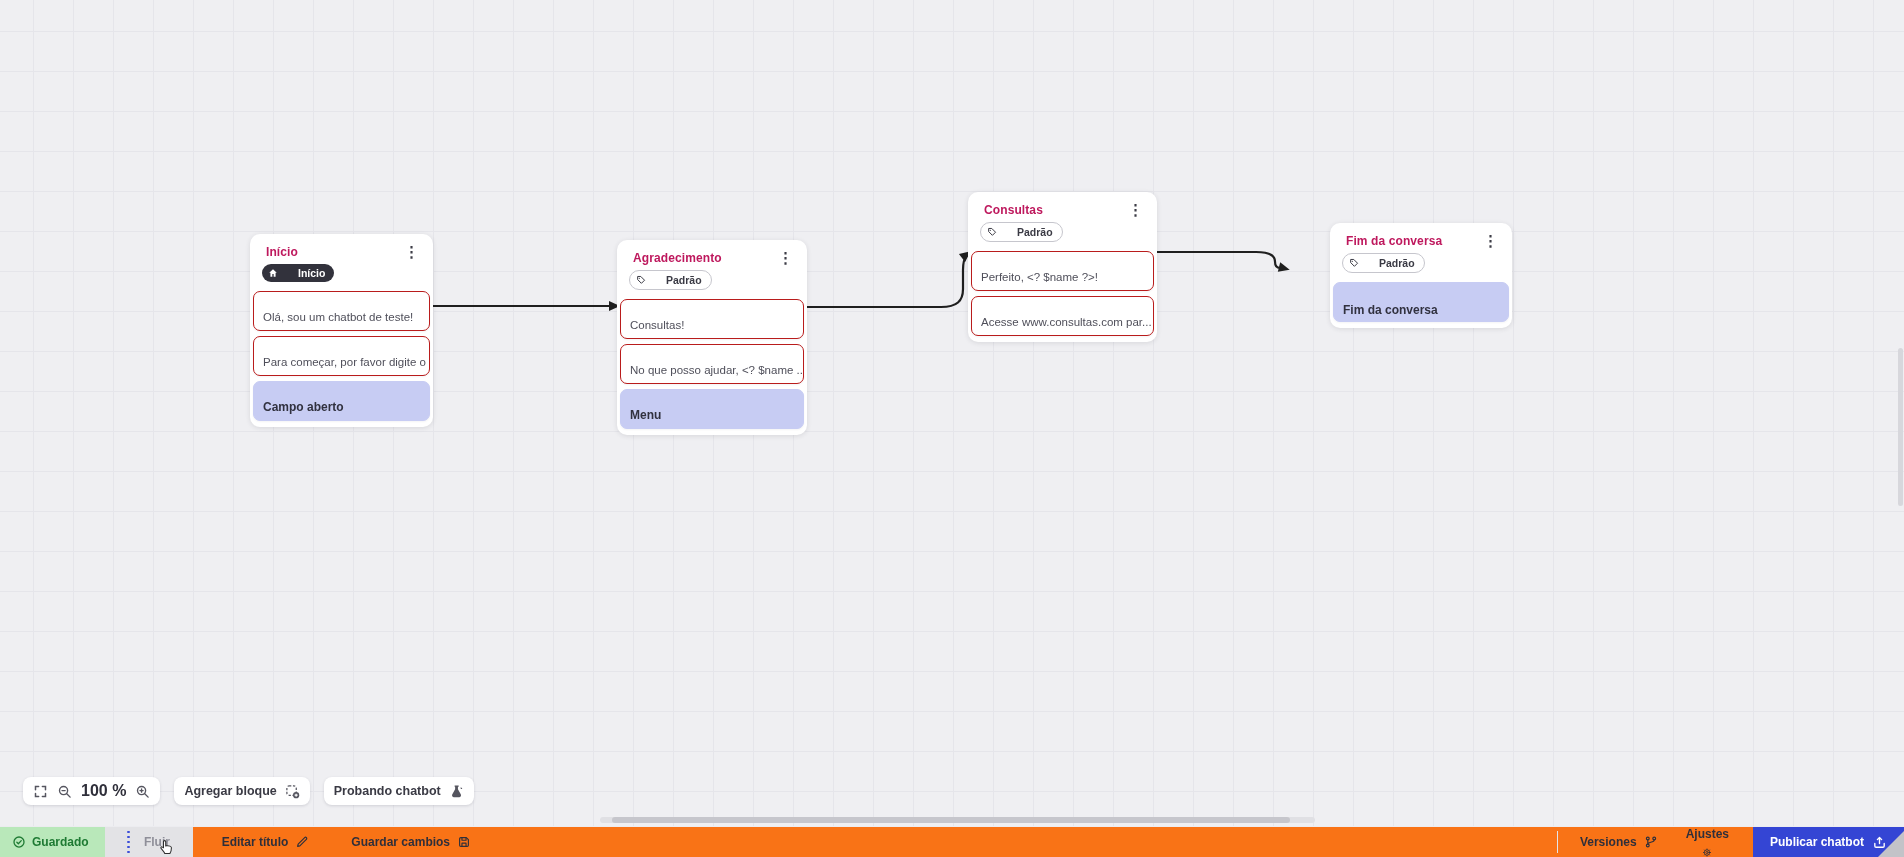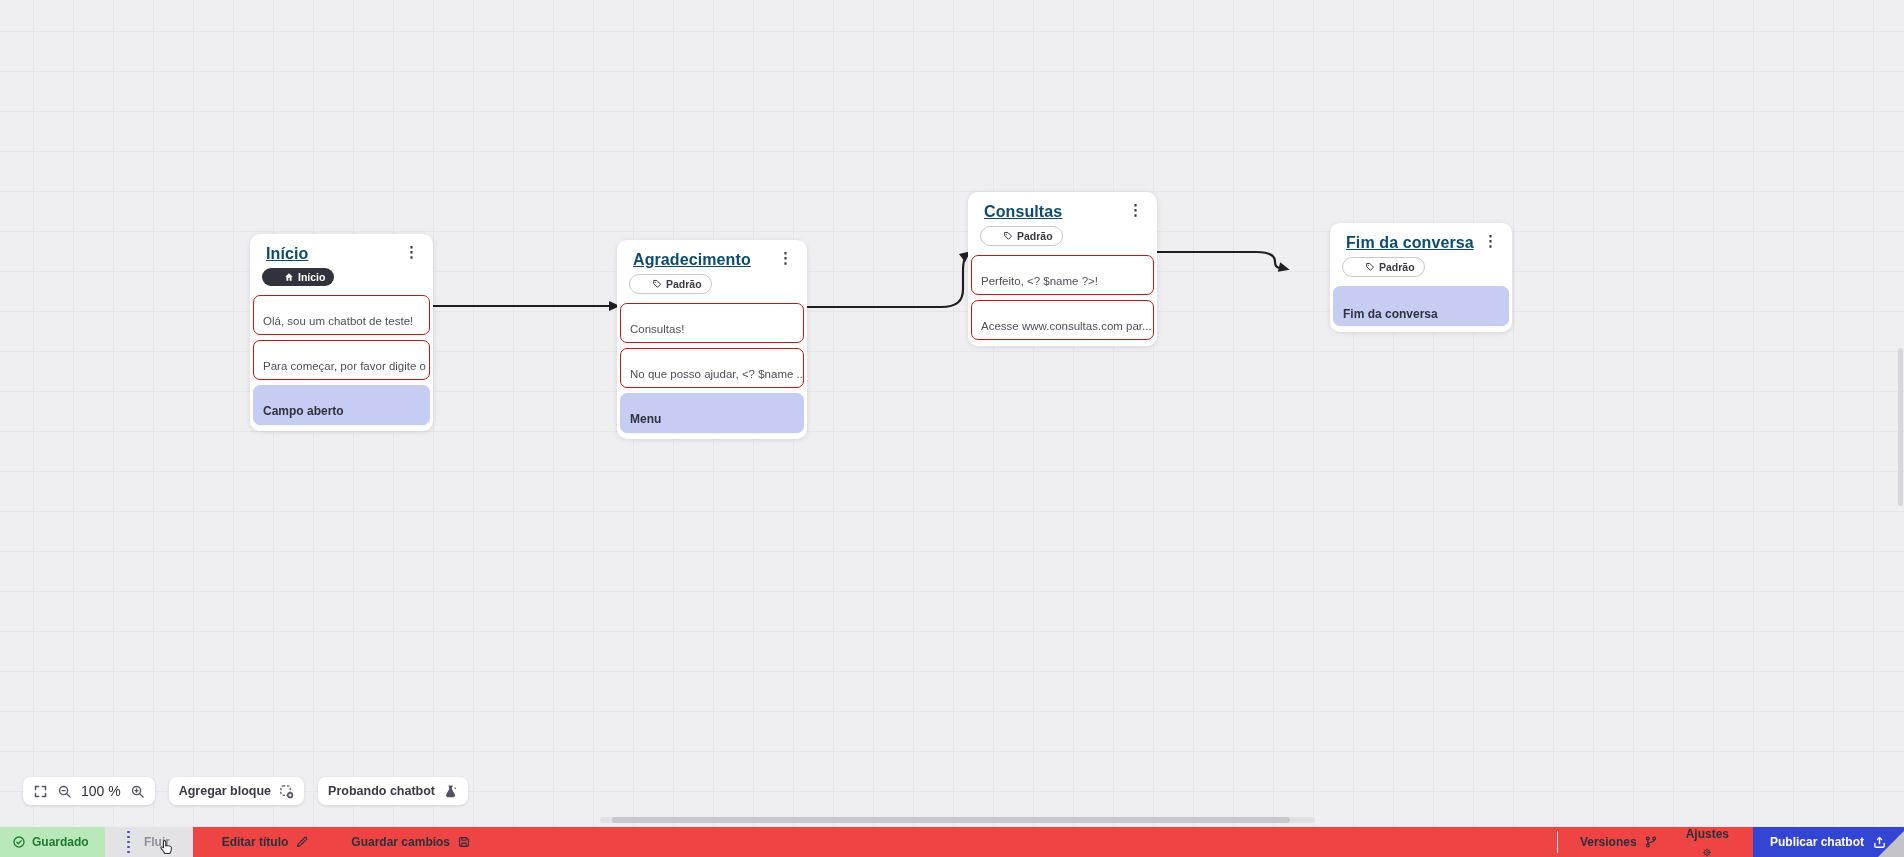--- a/index.html
+++ b/index.html
@@ -28,7 +28,7 @@
     padding:11px 0 6px 0;
   }
   .node-header { display:flex; align-items:flex-start; justify-content:space-between; padding:0 10px 0 16px; }
-  .node-title { font-size:16px; font-weight:700; color:#0c4a6e; letter-spacing:.1px;text-decoration:underline; }
+  .node-title { font-size:12px; font-weight:700; color:#be185d; letter-spacing:.1px; }
   .kebab { font-size:15px; font-weight:700; color:#3c3c46; line-height:14px; cursor:pointer; padding:0 4px; }
   .badge-row { padding:5px 16px 0 12px; }
   .badge {

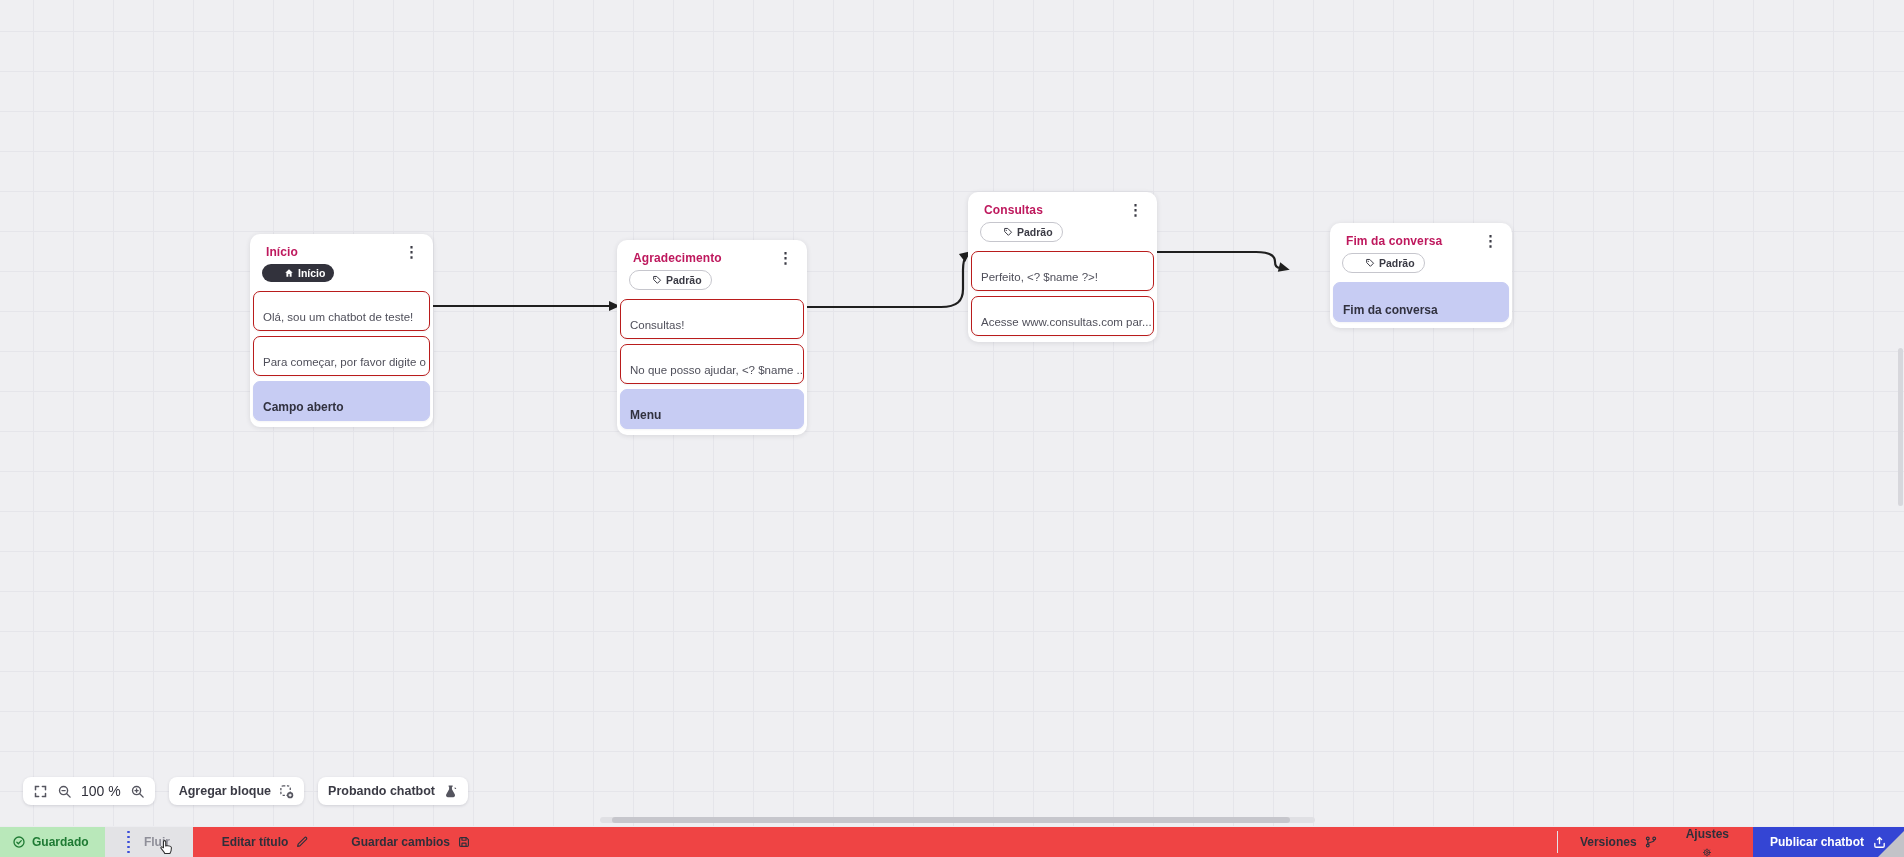--- a/index.html
+++ b/index.html
@@ -32,8 +32,8 @@
   .kebab { font-size:15px; font-weight:700; color:#3c3c46; line-height:14px; cursor:pointer; padding:0 4px; }
   .badge-row { padding:5px 16px 0 12px; }
   .badge {
-    display:inline-flex; align-items:center; gap:4px;
-    font-size:10.5px; font-weight:700; border-radius:999px; padding:3px 9px 3px 22px;
+    display:inline-flex; align-items:center; gap:20px;
+    font-size:10.5px; font-weight:700; border-radius:999px; padding:3px 9px 3px 6px;
   }
   .badge.dark { background:#32323c; color:#fff; }
   .badge.outline { background:#fff; color:#3a3a44; border:1px solid #c6c6cd; }

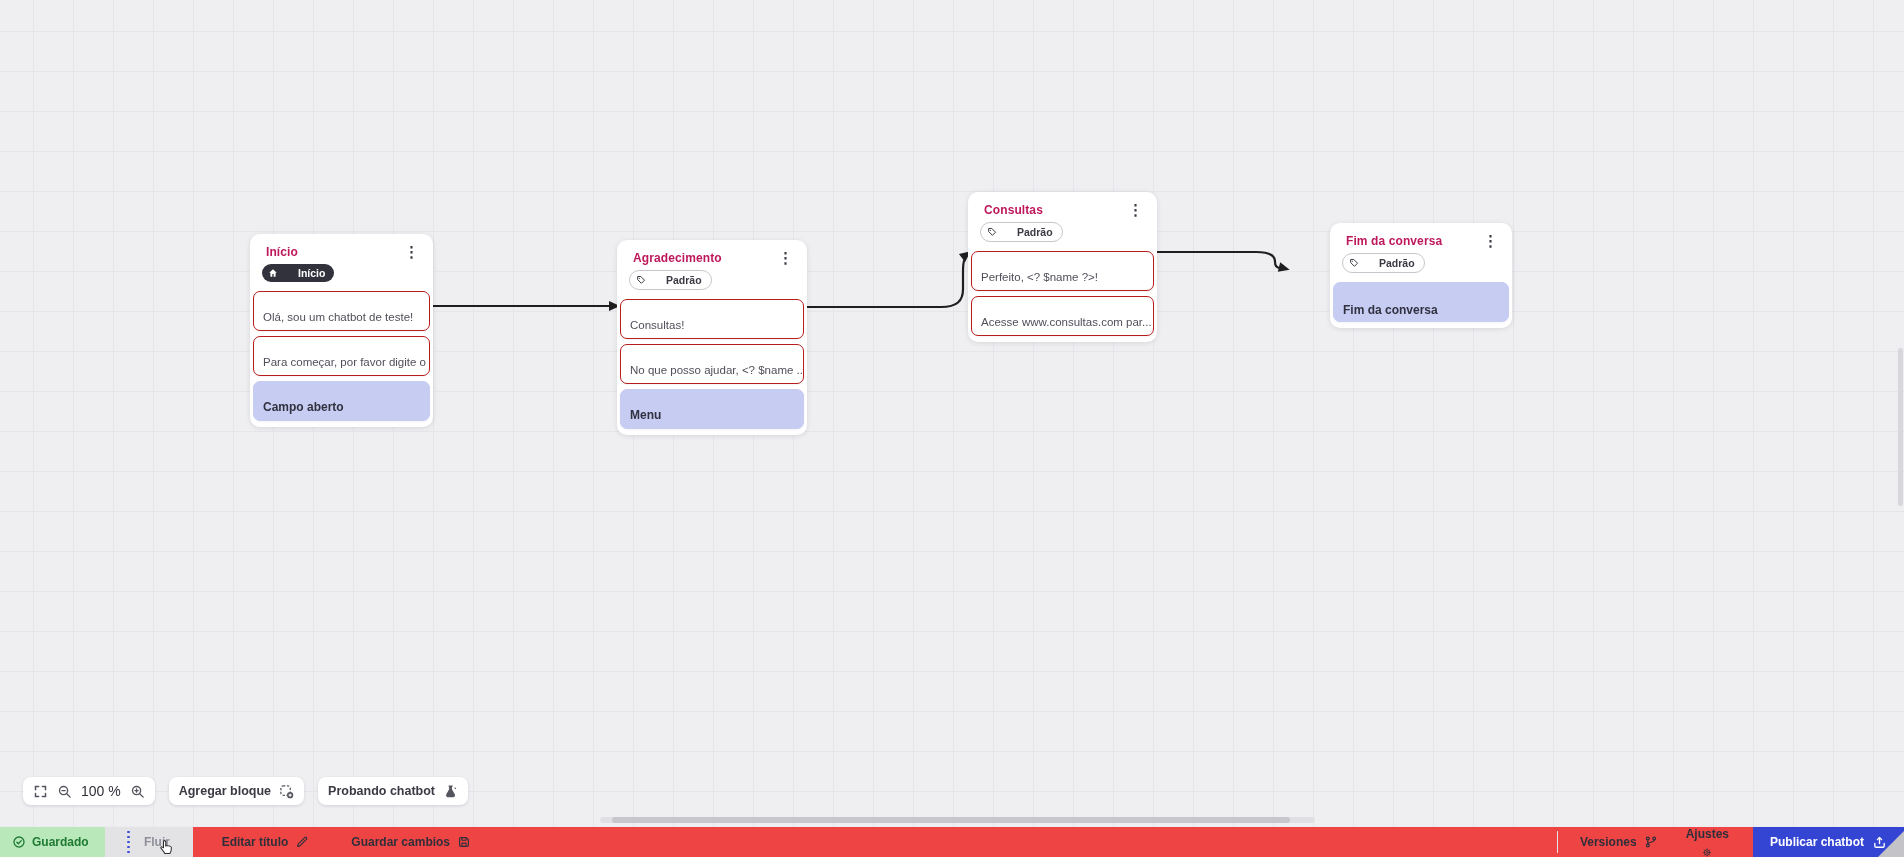--- a/index.html
+++ b/index.html
@@ -60,7 +60,7 @@
   }
   .tool-group { gap:9px; }
   .tool-group svg, .tool-btn svg { width:15px; height:15px; display:block; color:#55555f; }
-  .zoom-level { font-size:14px; font-weight:400; color:#2f2f3a; }
+  .zoom-level { font-size:16px; font-weight:700; color:#2f2f3a; }
 
   
   .h-scroll-track { position:absolute; left:600px; top:817px; width:715px; height:6px; border-radius:3px; background:#e0e0e4; }

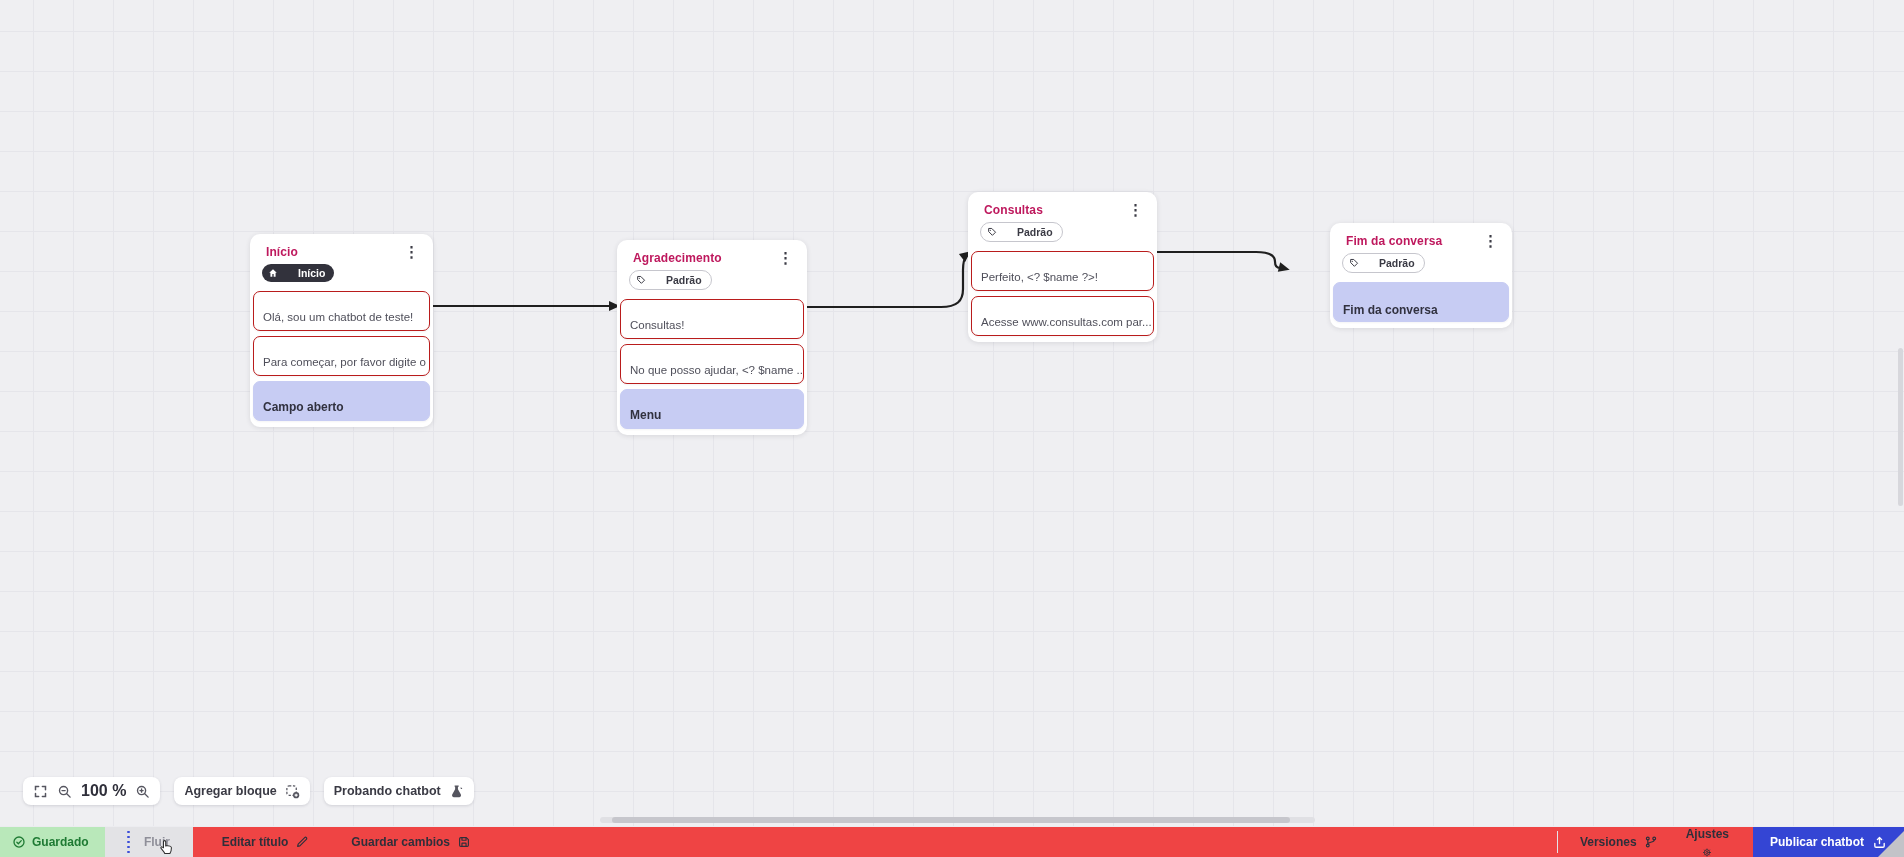--- a/index.html
+++ b/index.html
@@ -69,7 +69,7 @@
 
   
   .bottom-bar {
-    position:absolute; left:0; right:0; bottom:0; height:31px; background:#ef4444;
+    position:absolute; left:0; right:0; bottom:0; height:31px; background:#f97316;
     border-top:1px solid #ececf0; display:flex; align-items:stretch; font-size:12px; font-weight:700;
   }
   .bar-item { display:flex; align-items:center; gap:7px; color:#2f2f3a; cursor:pointer; }

